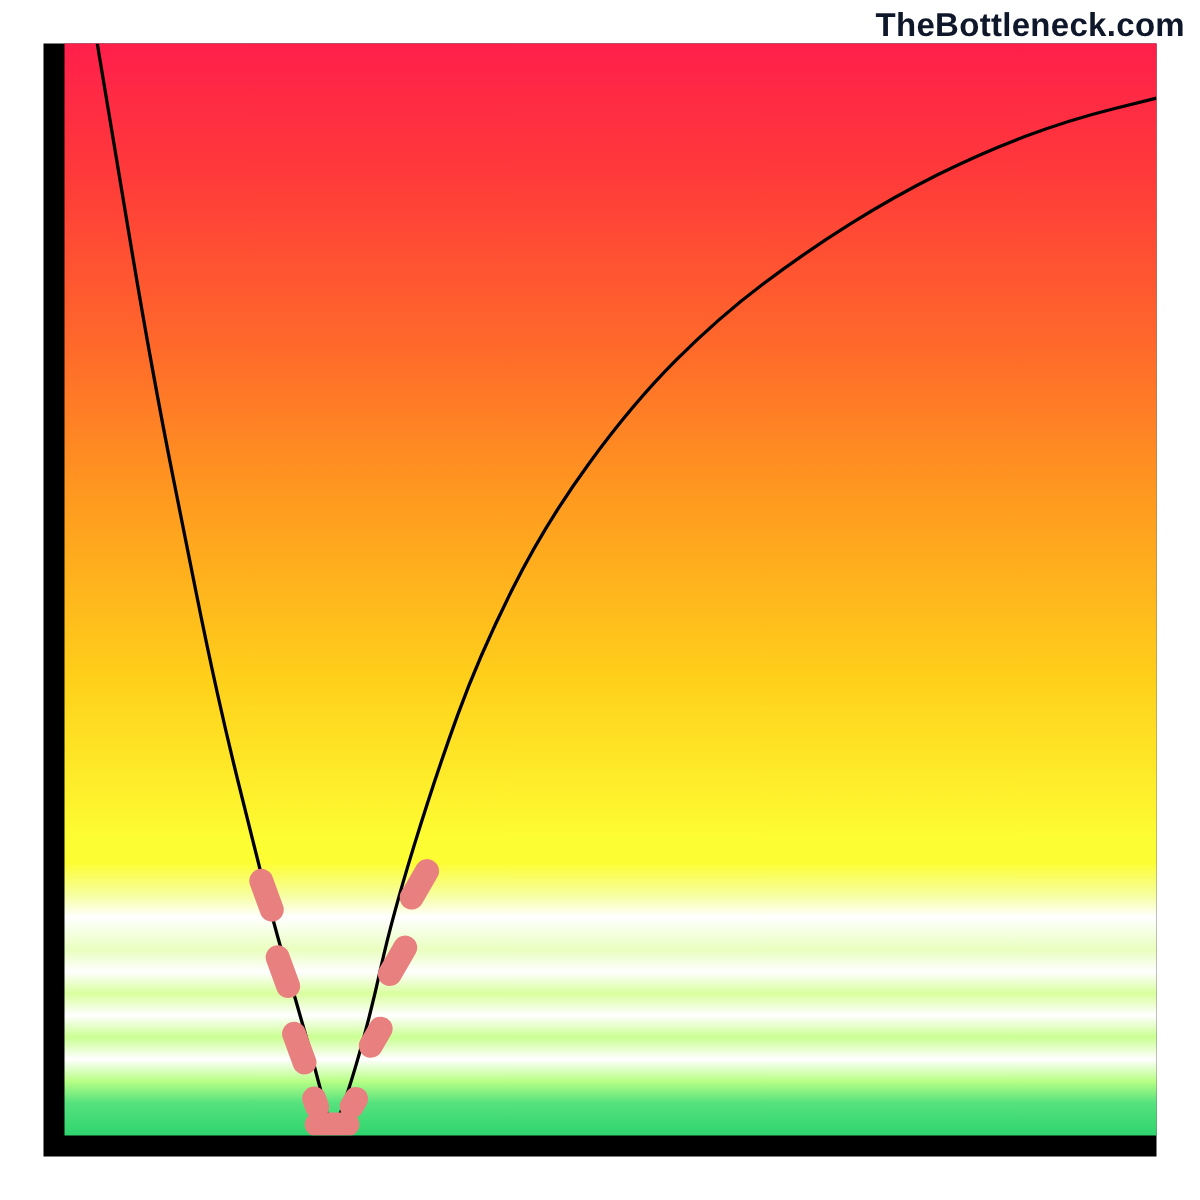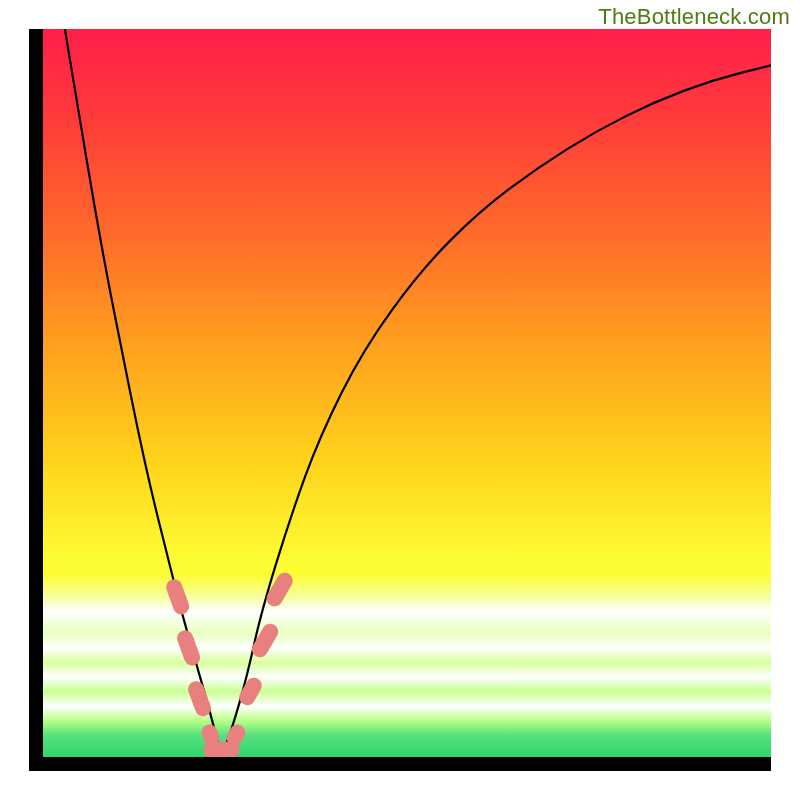--- a/index.html
+++ b/index.html
@@ -20,9 +20,9 @@
     position: absolute;
     top: 4px;
     right: 10px;
-    color: #4d7c0f;
+    color: #0f172a;
     font-size: 22px;
-    font-weight: 400;
+    font-weight: 700;
     letter-spacing: 0.2px;
     user-select: none;
   }

